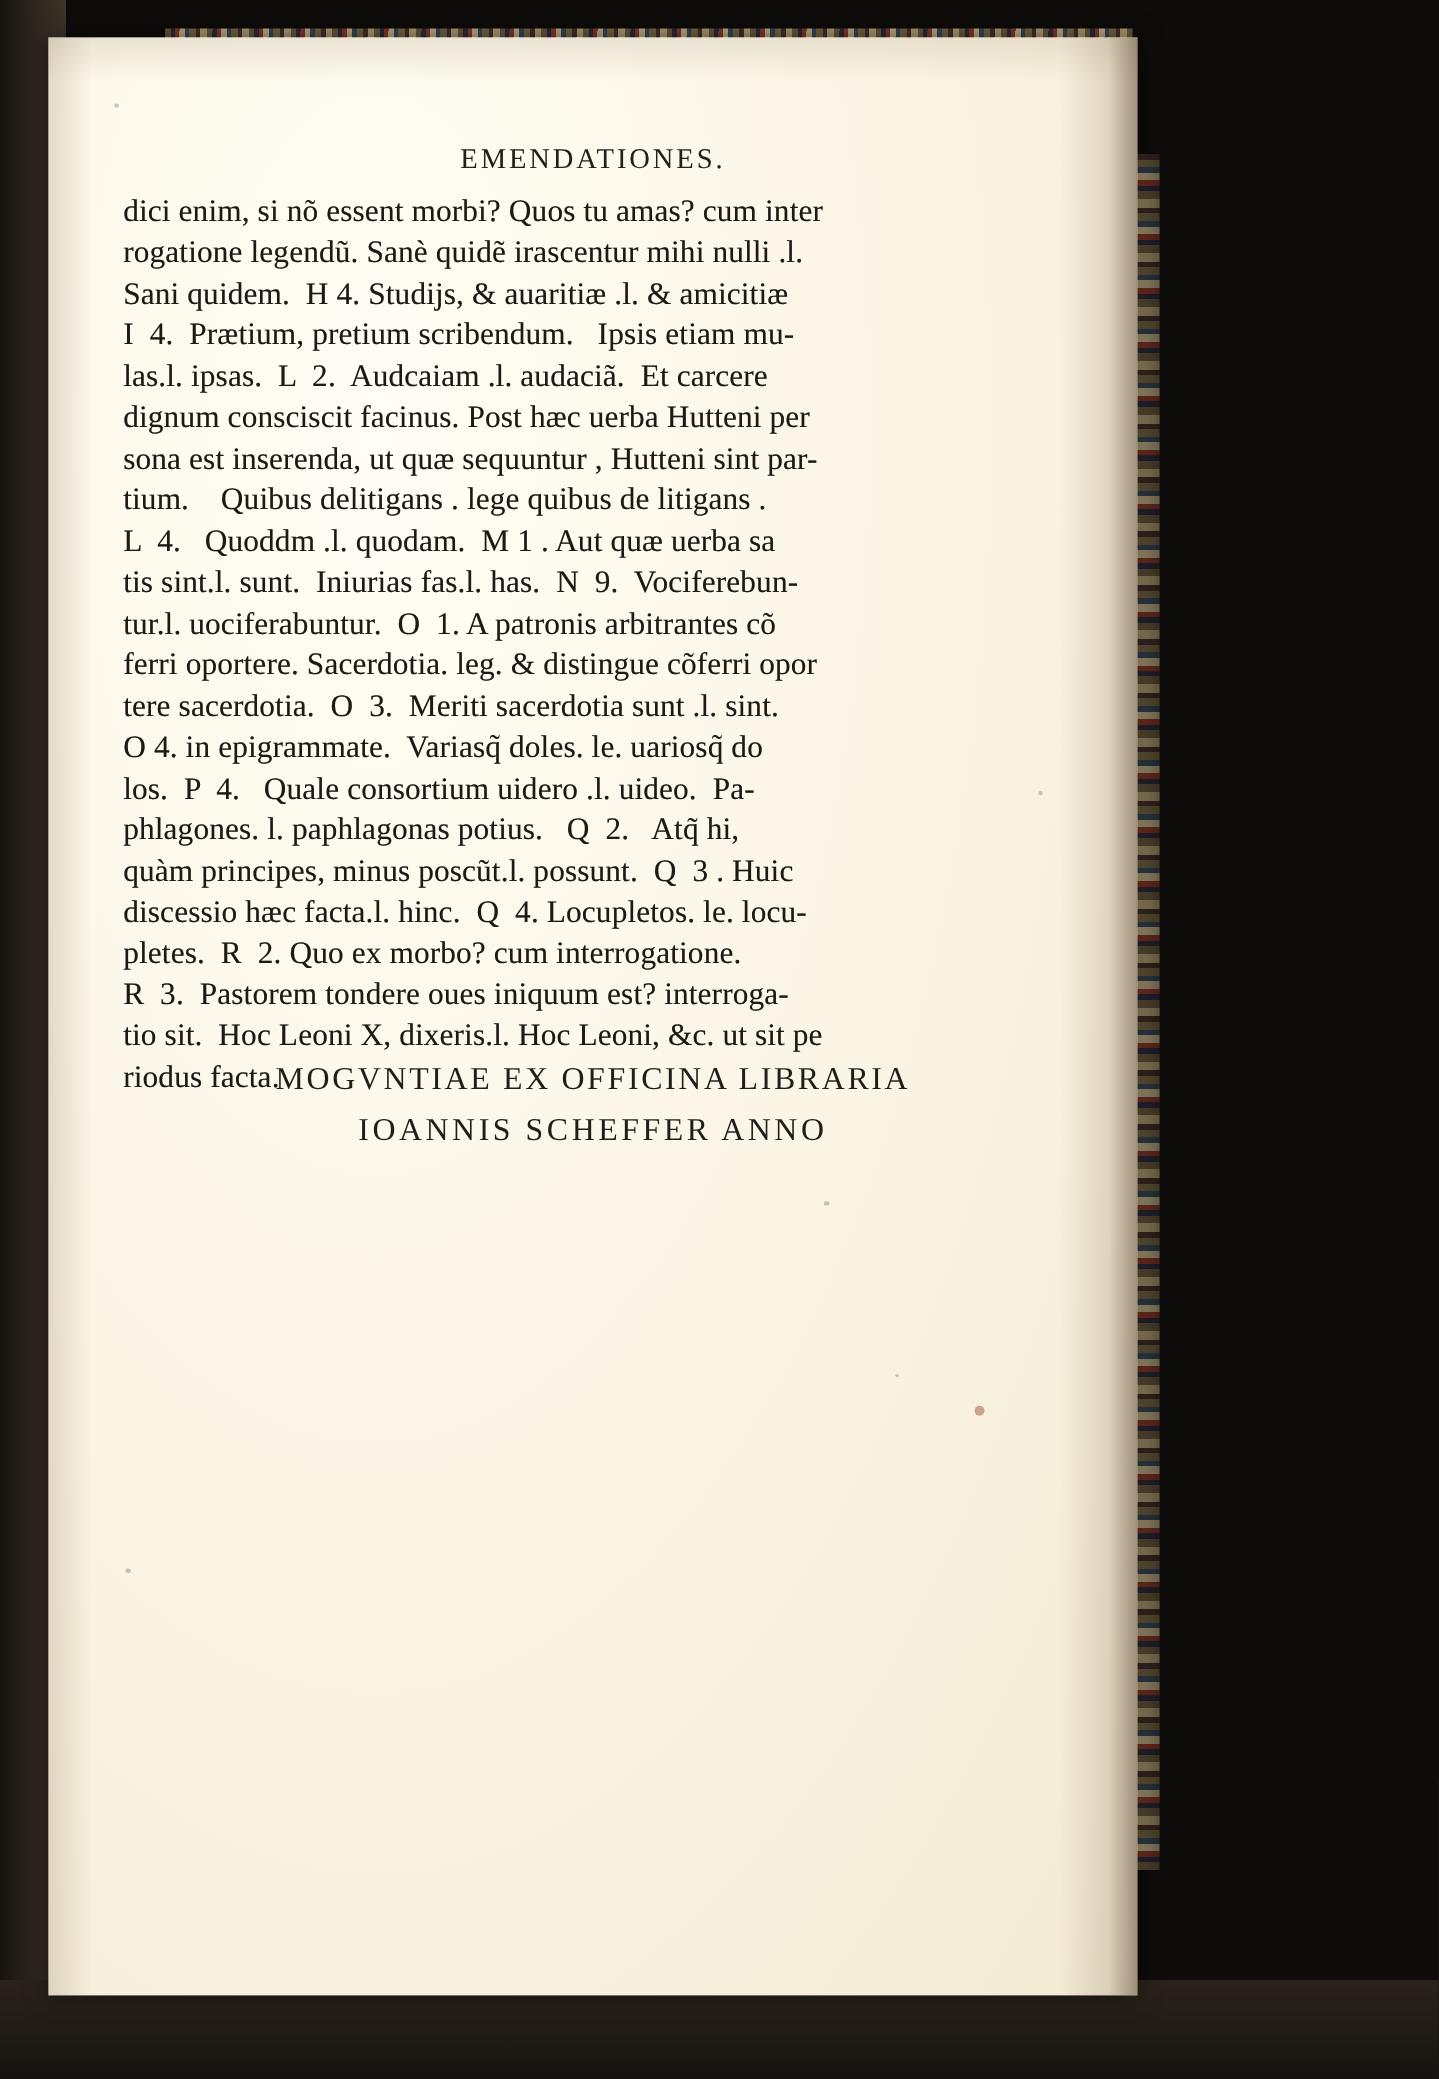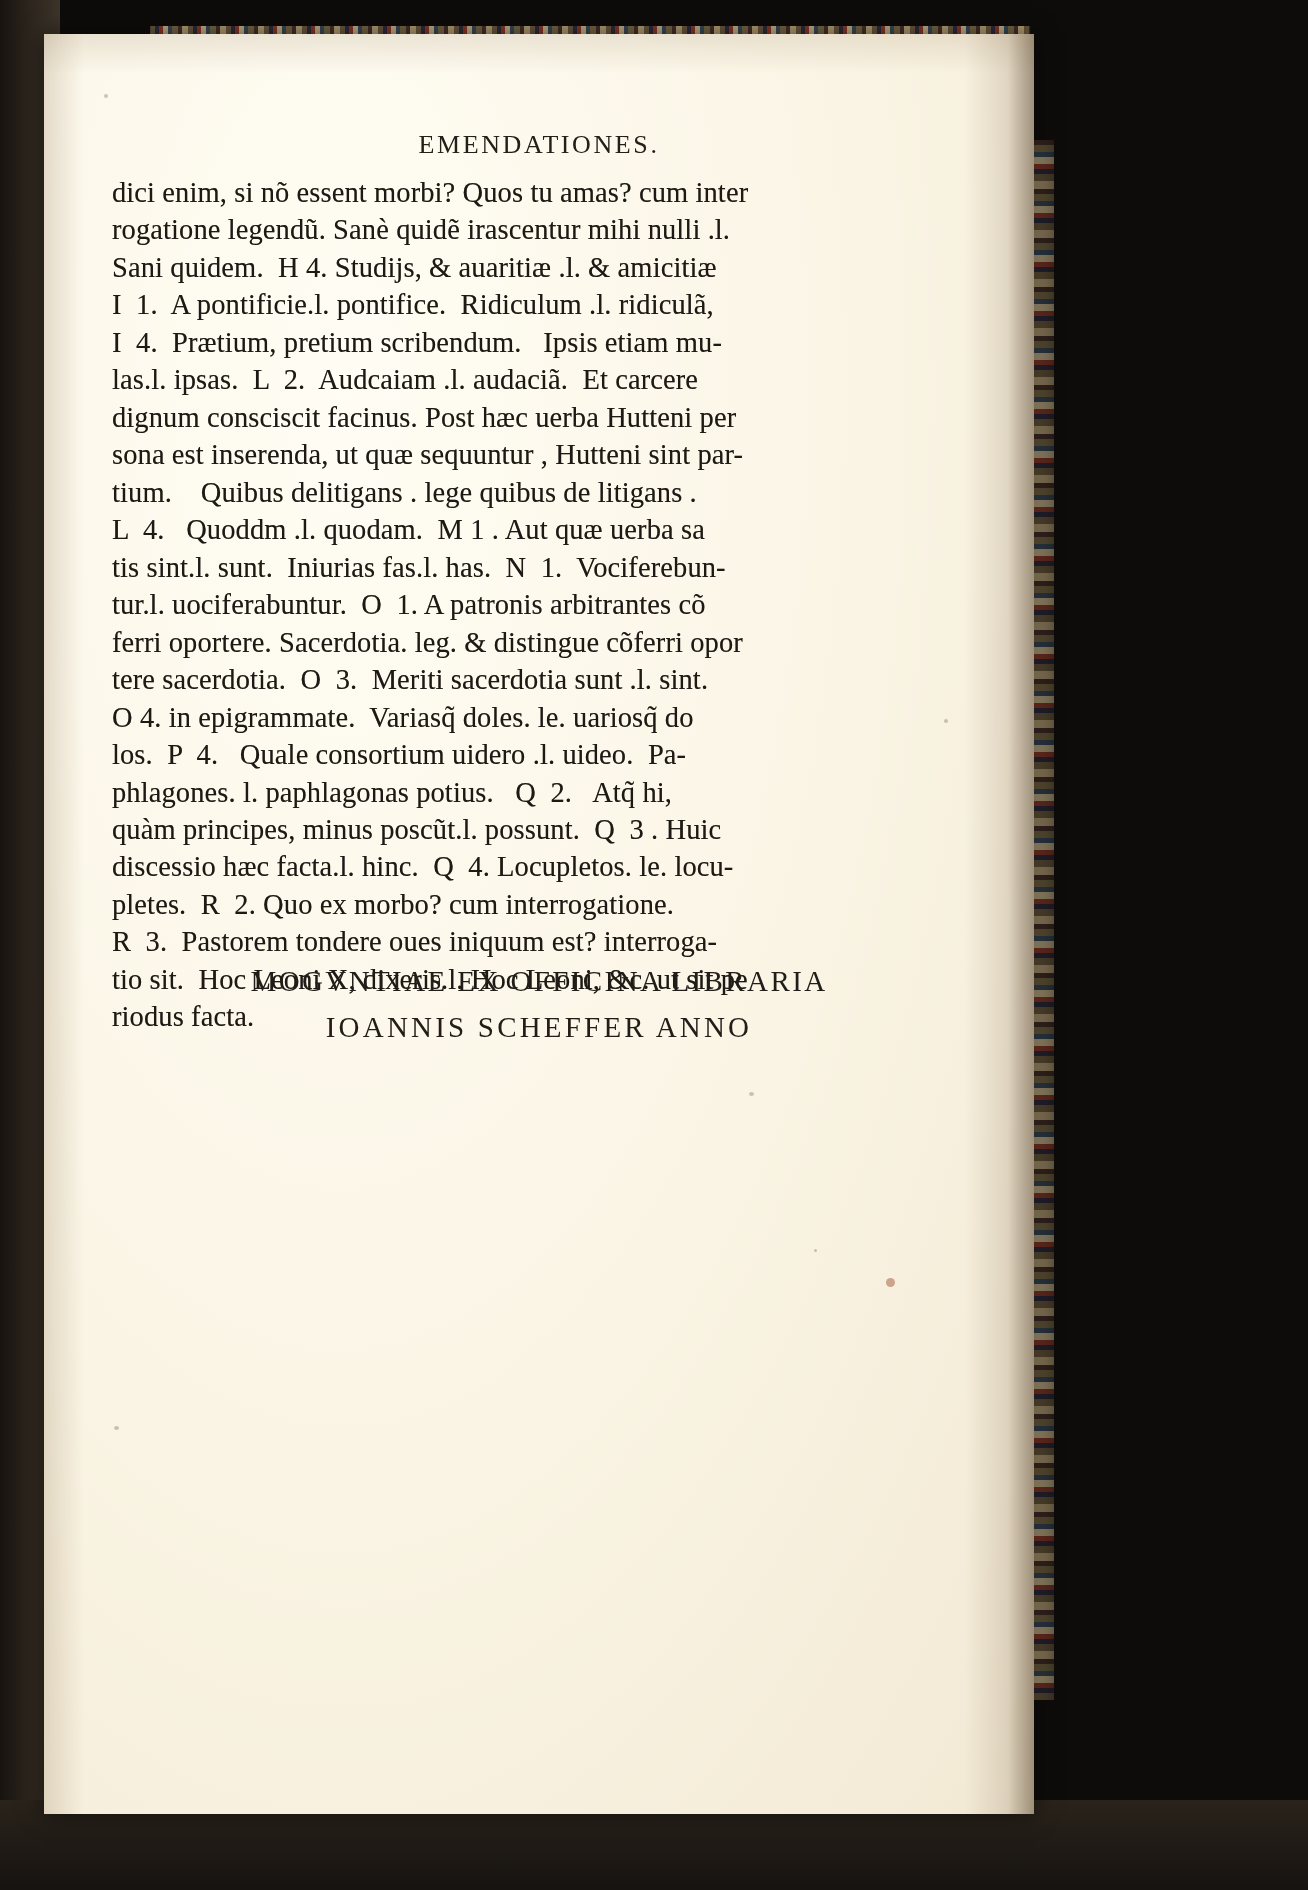--- a/index.html
+++ b/index.html
@@ -178,7 +178,6 @@
       <span class="ln">dici enim, si nõ essent morbi? Quos tu amas? cum inter</span>
       <span class="ln">rogatione legendũ. Sanè quidẽ irascentur mihi nulli .l.</span>
       <span class="ln">Sani quidem.  H 4. Studijs, &amp; auaritiæ .l. &amp; amicitiæ</span>
-      <span class="ln">I  1.  A pontificie.l. pontifice.  Ridiculum .l. ridiculã,</span>
       <span class="ln">I  4.  Prætium, pretium scribendum.   Ipsis etiam mu-</span>
       <span class="ln">las.l. ipsas.  L  2.  Audcaiam .l. audaciã.  Et carcere</span>
       <span class="ln">dignum consciscit facinus. Post hæc uerba Hutteni per</span>

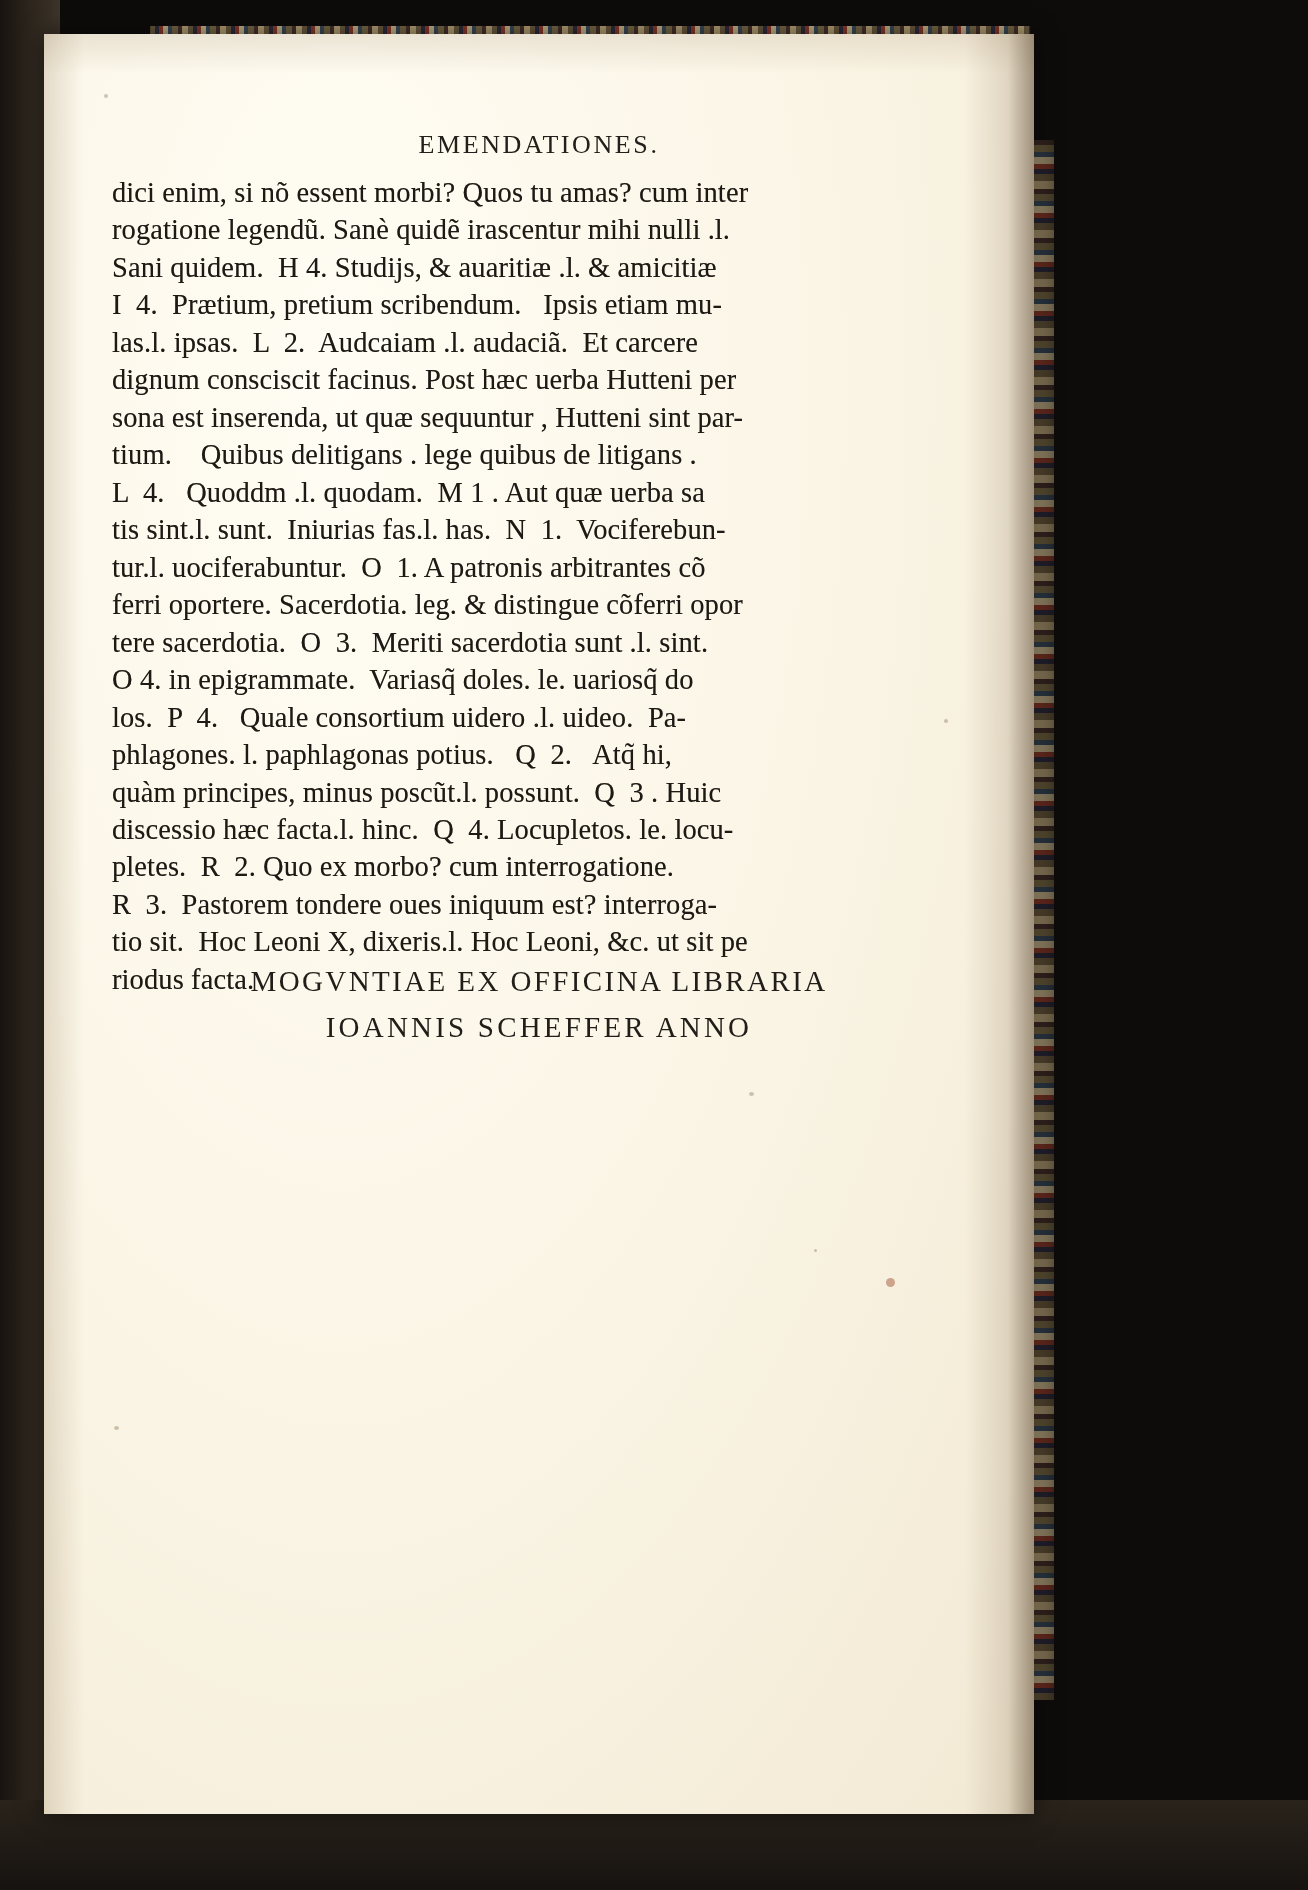--- a/index.html
+++ b/index.html
@@ -184,7 +184,7 @@
       <span class="ln">sona est inserenda, ut quæ sequuntur , Hutteni sint par-</span>
       <span class="ln">tium.    Quibus delitigans . lege quibus de litigans .</span>
       <span class="ln">L  4.   Quoddm .l. quodam.  M 1 . Aut quæ uerba sa</span>
-      <span class="ln">tis sint.l. sunt.  Iniurias fas.l. has.  N  1.  Vociferebun-</span>
+      <span class="ln">tis sint.l. sunt.  Iniurias fas.l. has.  N  9.  Vociferebun-</span>
       <span class="ln">tur.l. uociferabuntur.  O  1. A patronis arbitrantes cõ</span>
       <span class="ln">ferri oportere. Sacerdotia. leg. &amp; distingue cõferri opor</span>
       <span class="ln">tere sacerdotia.  O  3.  Meriti sacerdotia sunt .l. sint.</span>

